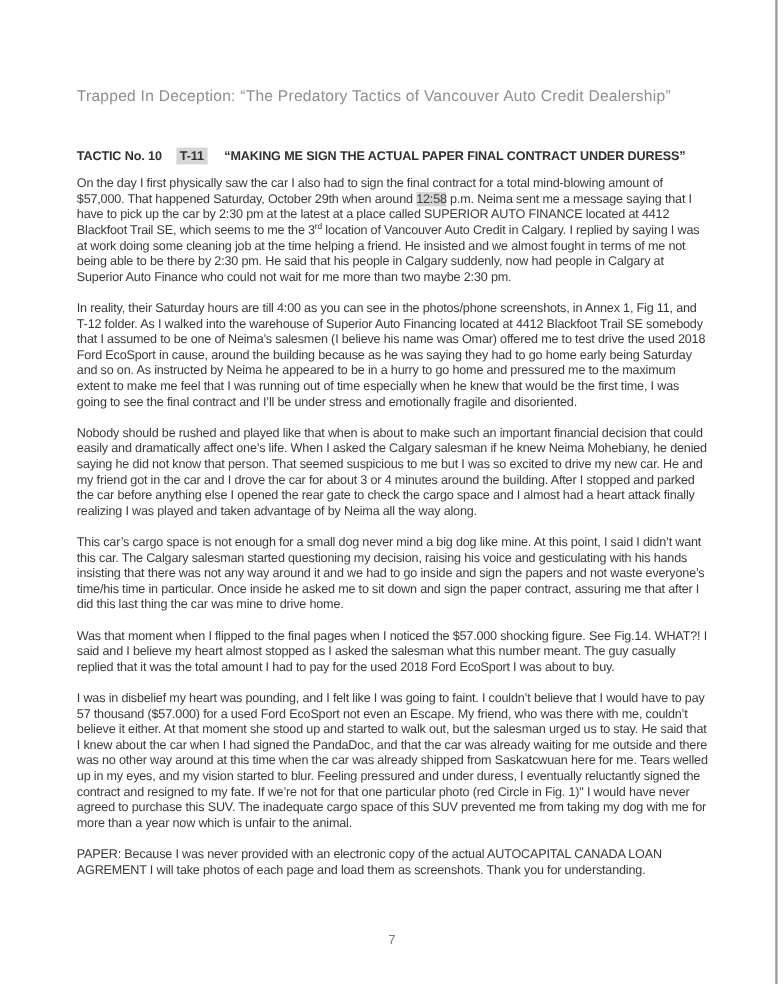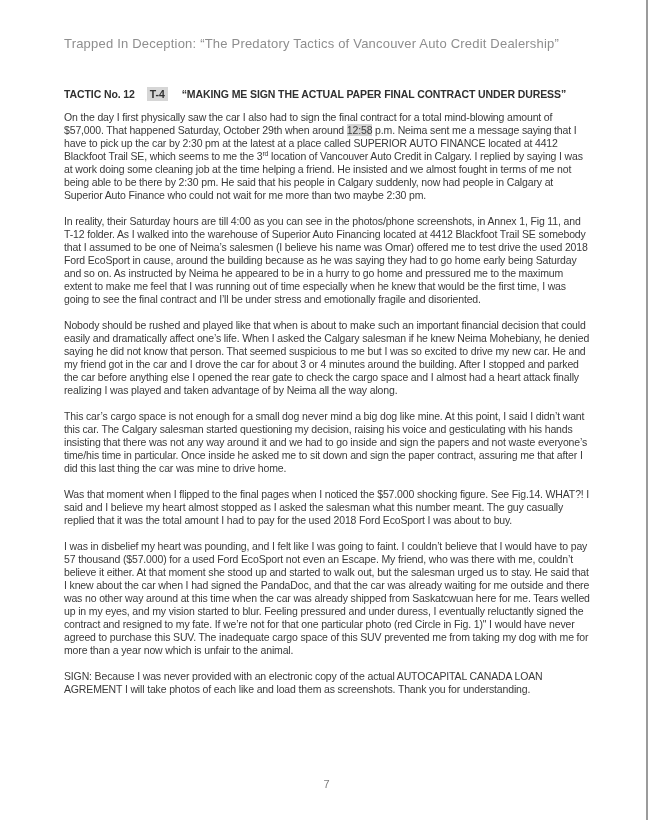--- a/index.html
+++ b/index.html
@@ -33,6 +33,7 @@
     color: #8e8e8e;
     white-space: nowrap;
     letter-spacing: 0.2px;
+    margin-top: 36px;
   }
   .tactic-heading {
     margin-top: 37px;

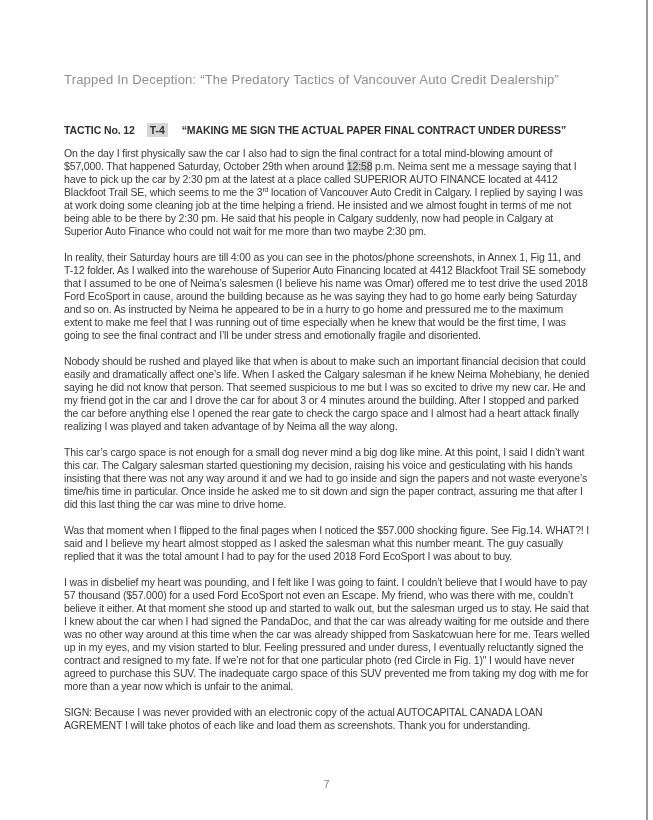--- a/index.html
+++ b/index.html
@@ -86,7 +86,7 @@
   <div class="doc-title">Trapped In Deception: “The Predatory Tactics of Vancouver Auto Credit Dealership”</div>
 
   <div class="tactic-heading">
-    <span class="label">TACTIC No. 12</span><span class="tag highlight">T-4</span><span class="quote">“MAKING ME SIGN THE ACTUAL PAPER FINAL CONTRACT UNDER DURESS”</span>
+    <span class="label">TACTIC No. 10</span><span class="tag highlight">T-4</span><span class="quote">“MAKING ME SIGN THE ACTUAL PAPER FINAL CONTRACT UNDER DURESS”</span>
   </div>
 
   <div class="body-paragraphs">

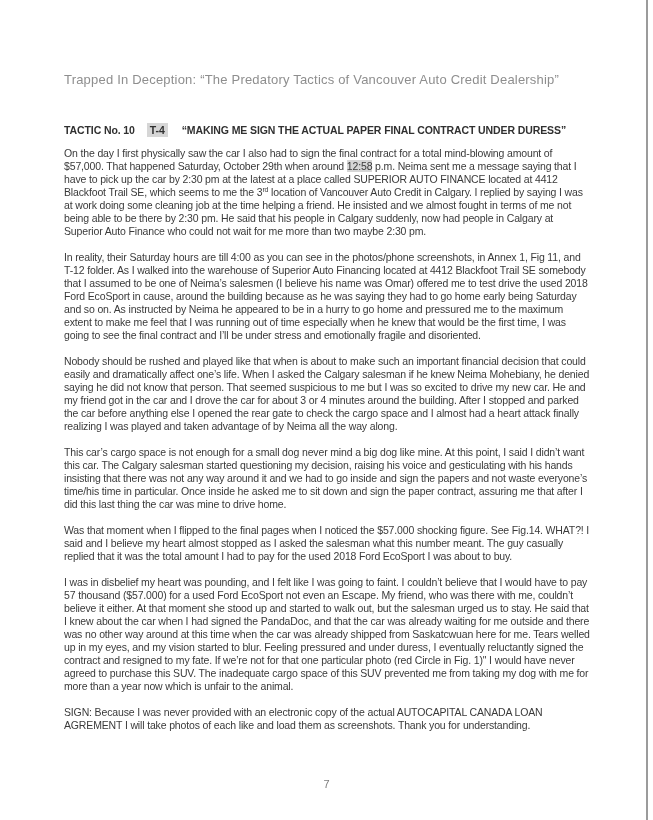--- a/index.html
+++ b/index.html
@@ -86,7 +86,7 @@
   <div class="doc-title">Trapped In Deception: “The Predatory Tactics of Vancouver Auto Credit Dealership”</div>
 
   <div class="tactic-heading">
-    <span class="label">TACTIC No. 10</span><span class="tag highlight">T-4</span><span class="quote">“MAKING ME SIGN THE ACTUAL PAPER FINAL CONTRACT UNDER DURESS”</span>
+    <span class="label">TACTIC No. 10</span><span class="tag highlight">T-11</span><span class="quote">“MAKING ME SIGN THE ACTUAL PAPER FINAL CONTRACT UNDER DURESS”</span>
   </div>
 
   <div class="body-paragraphs">

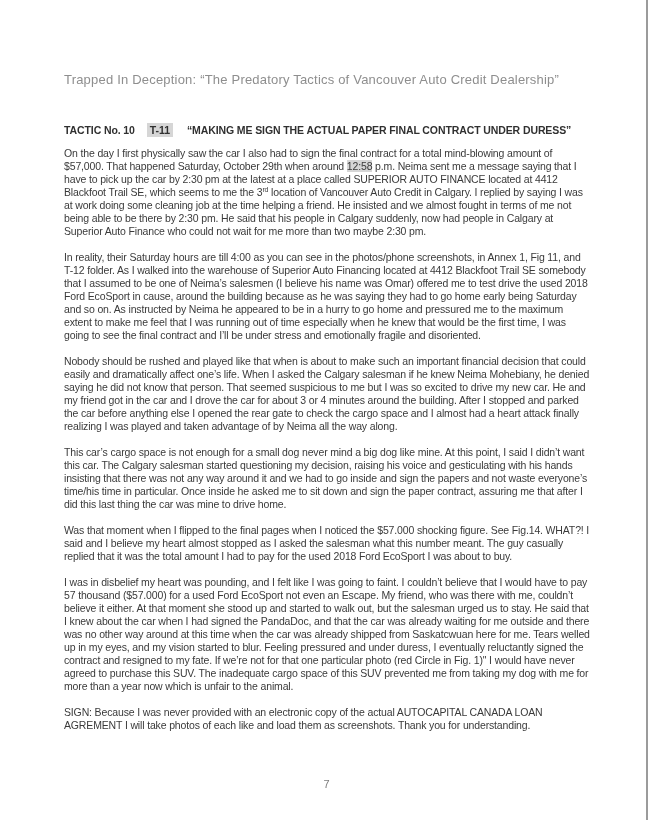--- a/index.html
+++ b/index.html
@@ -96,7 +96,7 @@
       <p class="para"><span>This car’s cargo space is not enough for a small dog never mind a big dog like mine. At this point, I said I didn’t want this car. The Calgary salesman started questioning my decision, raising his voice and gesticulating with his hands insisting that there was not any way around it and we had to go inside and sign the papers and not waste everyone’s time/his time in particular. Once inside he asked me to sit down and sign the paper contract, assuring me that after I did this last thing the car was mine to drive home.</span></p>
       <p class="para"><span>Was that moment when I flipped to the final pages when I noticed the </span><span class="bold">$57.000</span><span> shocking figure. See Fig.14. WHAT?! I said and I believe my heart almost stopped as I asked the salesman what this number meant. The guy casually replied that it was the total amount I had to pay for the used 2018 Ford EcoSport I was about to buy.</span></p>
       <p class="para"><span>I was in disbelief my heart was pounding, and I felt like I was going to faint. I couldn’t believe that I would have to pay 57 thousand ($57.000) for a used Ford EcoSport not even an Escape. My friend, who was there with me, couldn’t believe it either. At that moment she stood up and started to walk out, but the salesman urged us to stay. He said that I knew about the car when I had signed the PandaDoc, and that the car was already waiting for me outside and there was no other way around at this time when the car was already shipped from Saskatcwuan here for me. Tears welled up in my eyes, and my vision started to blur. Feeling pressured and </span><span class="bold">under duress</span><span>, I eventually reluctantly signed the contract and resigned to my fate. If we’re not for that one particular photo (red Circle in Fig. 1)" I would have never agreed to purchase this SUV. The inadequate cargo space of this SUV prevented me from taking my dog with me for more than a year now which is unfair to the animal.</span></p>
-      <p class="para"><span class="bold">SIGN</span><span>: Because I was never provided with an electronic copy of the actual AUTOCAPITAL CANADA LOAN AGREMENT I will take photos of each like and load them as screenshots. Thank you for understanding.</span></p>
+      <p class="para"><span class="bold">PAPER</span><span>: Because I was never provided with an electronic copy of the actual AUTOCAPITAL CANADA LOAN AGREMENT I will take photos of each like and load them as screenshots. Thank you for understanding.</span></p>
     </div>
 </div>
 

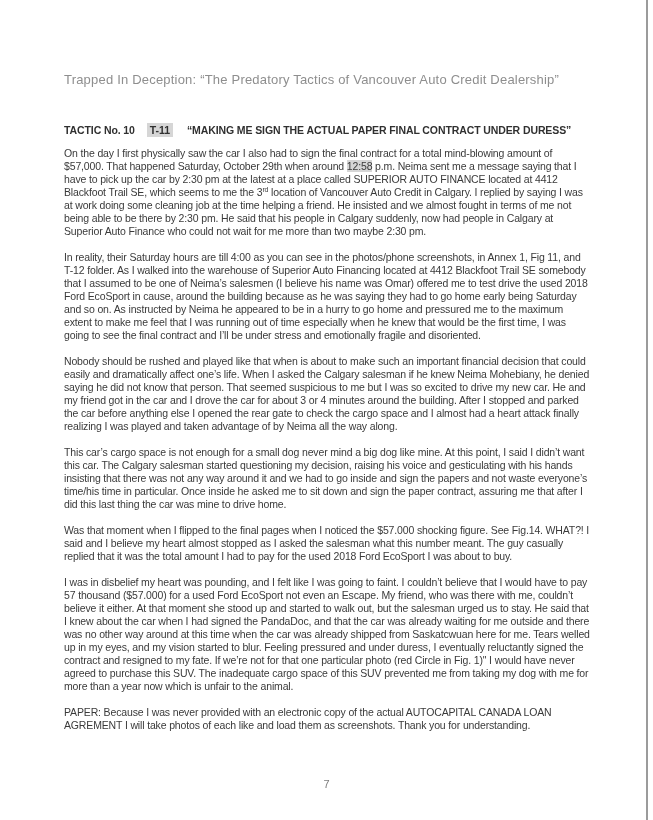--- a/index.html
+++ b/index.html
@@ -96,7 +96,7 @@
       <p class="para"><span>This car’s cargo space is not enough for a small dog never mind a big dog like mine. At this point, I said I didn’t want this car. The Calgary salesman started questioning my decision, raising his voice and gesticulating with his hands insisting that there was not any way around it and we had to go inside and sign the papers and not waste everyone’s time/his time in particular. Once inside he asked me to sit down and sign the paper contract, assuring me that after I did this last thing the car was mine to drive home.</span></p>
       <p class="para"><span>Was that moment when I flipped to the final pages when I noticed the </span><span class="bold">$57.000</span><span> shocking figure. See Fig.14. WHAT?! I said and I believe my heart almost stopped as I asked the salesman what this number meant. The guy casually replied that it was the total amount I had to pay for the used 2018 Ford EcoSport I was about to buy.</span></p>
       <p class="para"><span>I was in disbelief my heart was pounding, and I felt like I was going to faint. I couldn’t believe that I would have to pay 57 thousand ($57.000) for a used Ford EcoSport not even an Escape. My friend, who was there with me, couldn’t believe it either. At that moment she stood up and started to walk out, but the salesman urged us to stay. He said that I knew about the car when I had signed the PandaDoc, and that the car was already waiting for me outside and there was no other way around at this time when the car was already shipped from Saskatcwuan here for me. Tears welled up in my eyes, and my vision started to blur. Feeling pressured and </span><span class="bold">under duress</span><span>, I eventually reluctantly signed the contract and resigned to my fate. If we’re not for that one particular photo (red Circle in Fig. 1)" I would have never agreed to purchase this SUV. The inadequate cargo space of this SUV prevented me from taking my dog with me for more than a year now which is unfair to the animal.</span></p>
-      <p class="para"><span class="bold">PAPER</span><span>: Because I was never provided with an electronic copy of the actual AUTOCAPITAL CANADA LOAN AGREMENT I will take photos of each like and load them as screenshots. Thank you for understanding.</span></p>
+      <p class="para"><span class="bold">PAPER</span><span>: Because I was never provided with an electronic copy of the actual AUTOCAPITAL CANADA LOAN AGREMENT I will take photos of each page and load them as screenshots. Thank you for understanding.</span></p>
     </div>
 </div>
 

